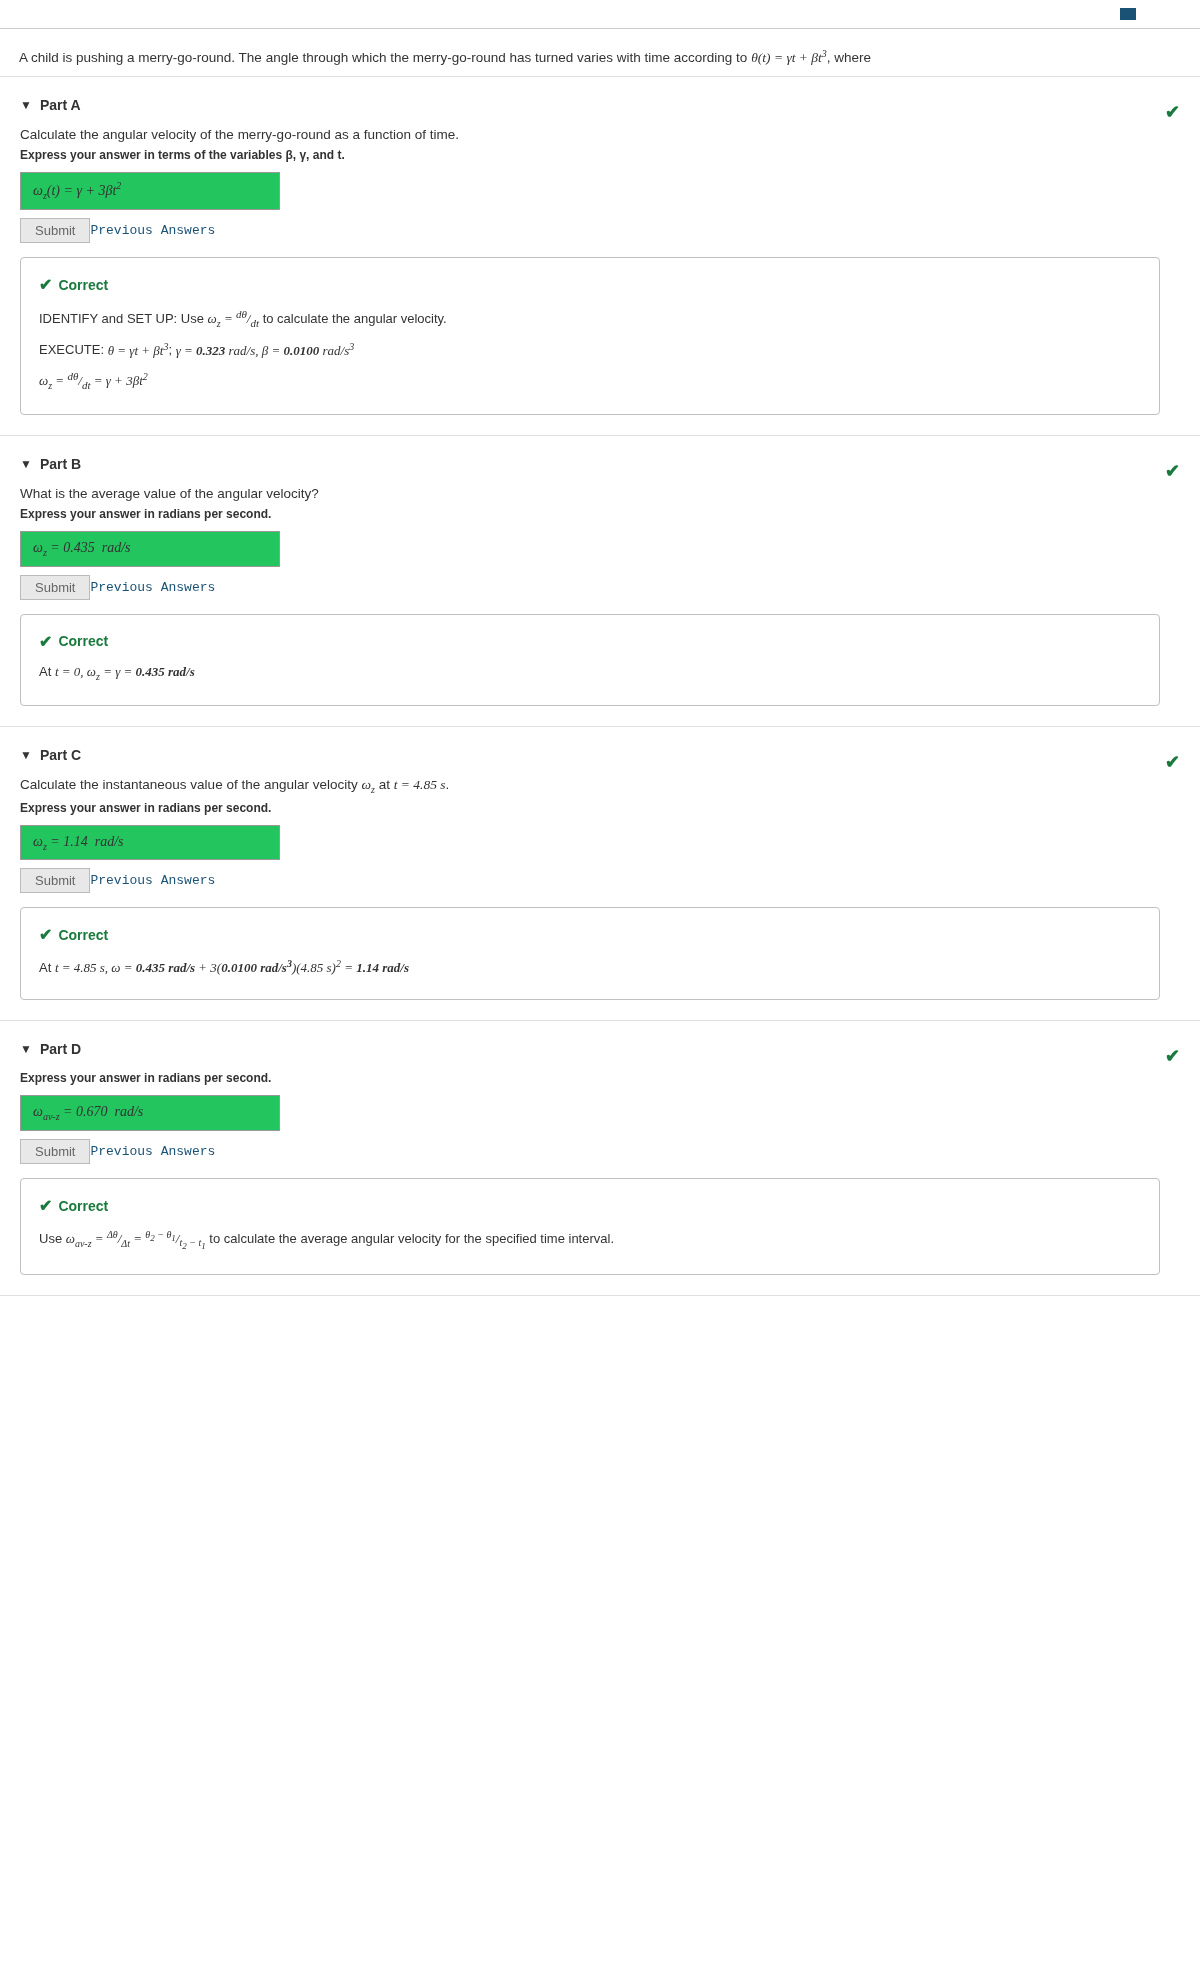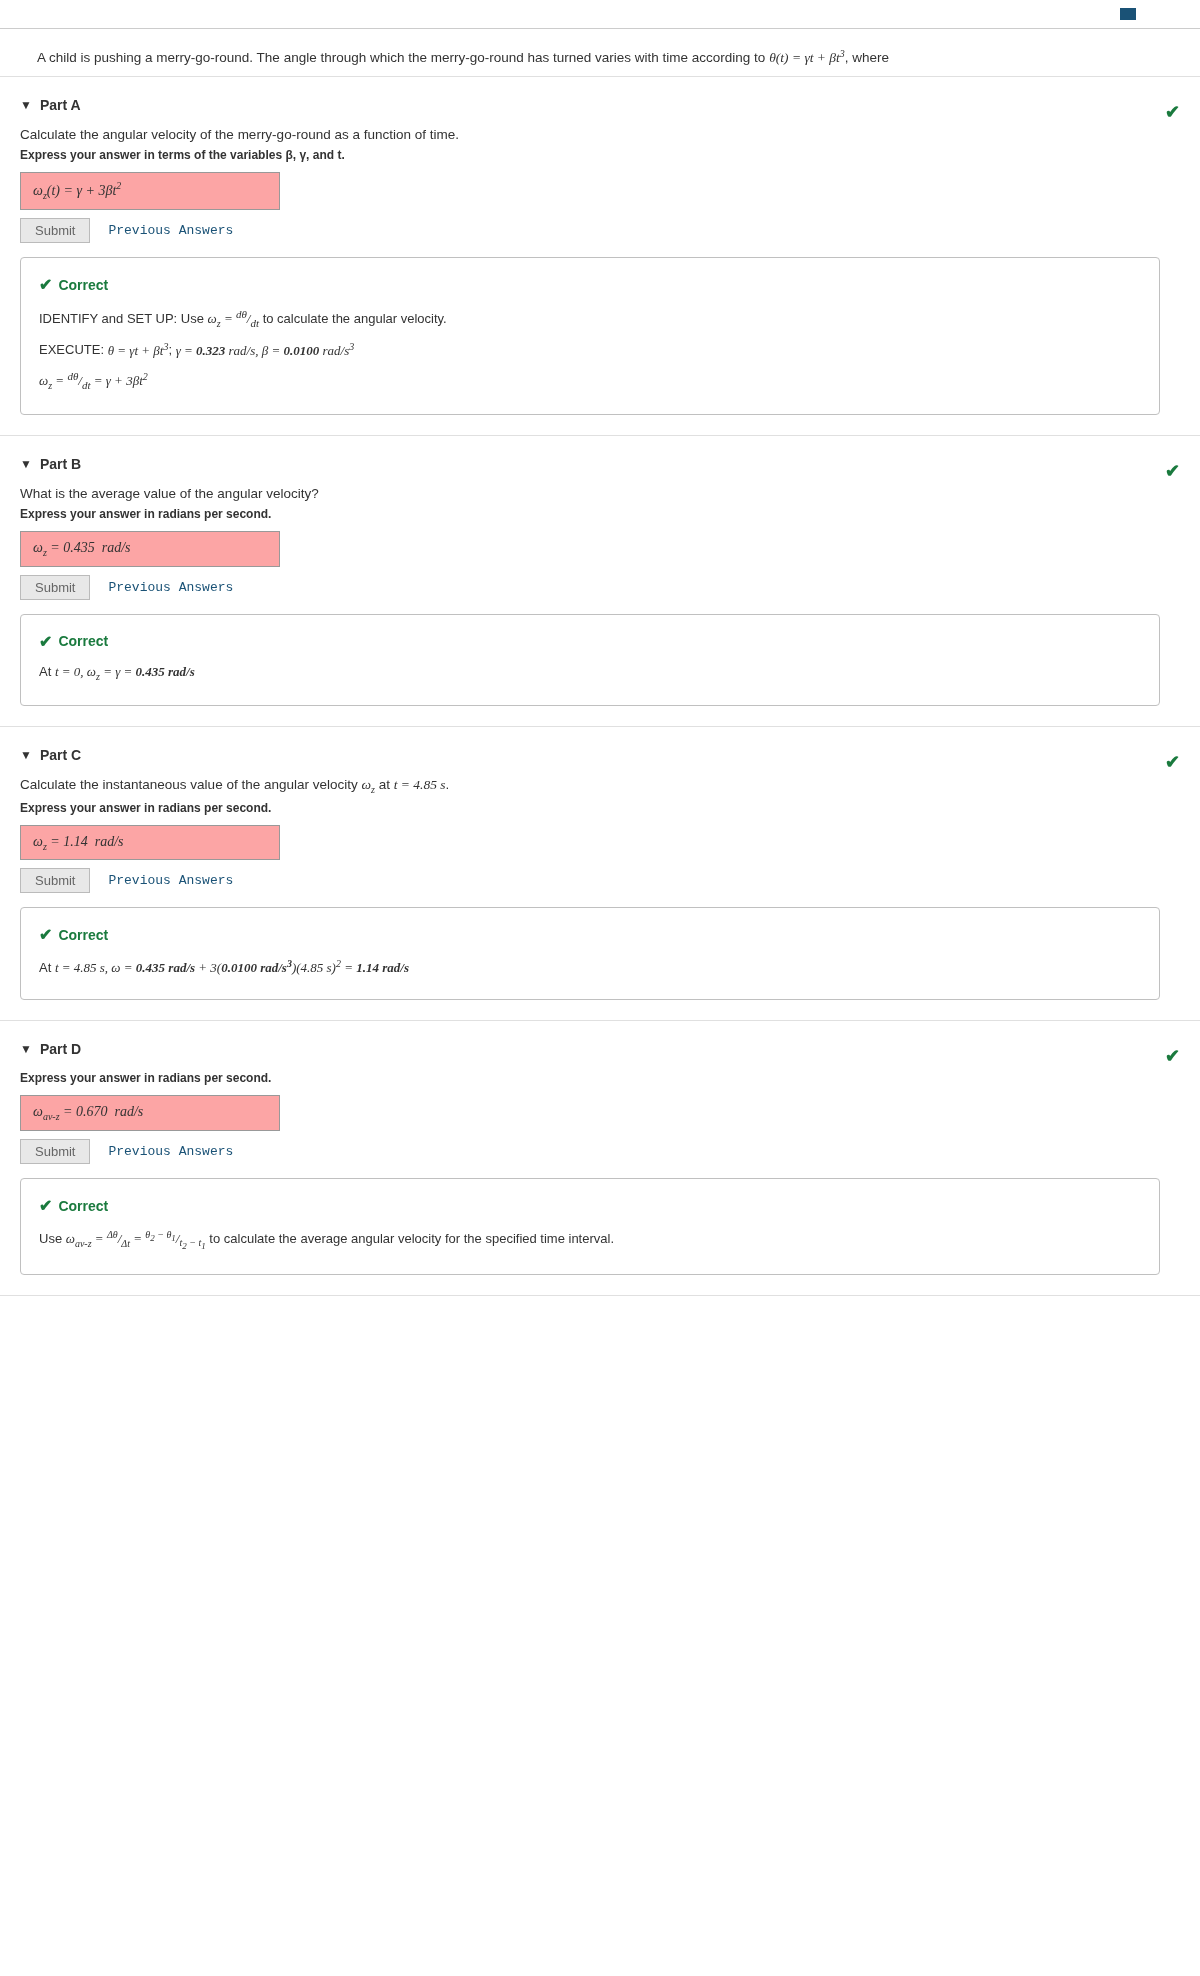--- a/index.html
+++ b/index.html
@@ -37,7 +37,7 @@
       vertical-align: middle;
     }
     .problem-statement {
-      padding: 16px 40px 8px 37px;
+      padding: 16px 40px 8px 19px;
       font-size: 13.5px;
       line-height: 1.5;
       border-bottom: 1px solid #e0e0e0;

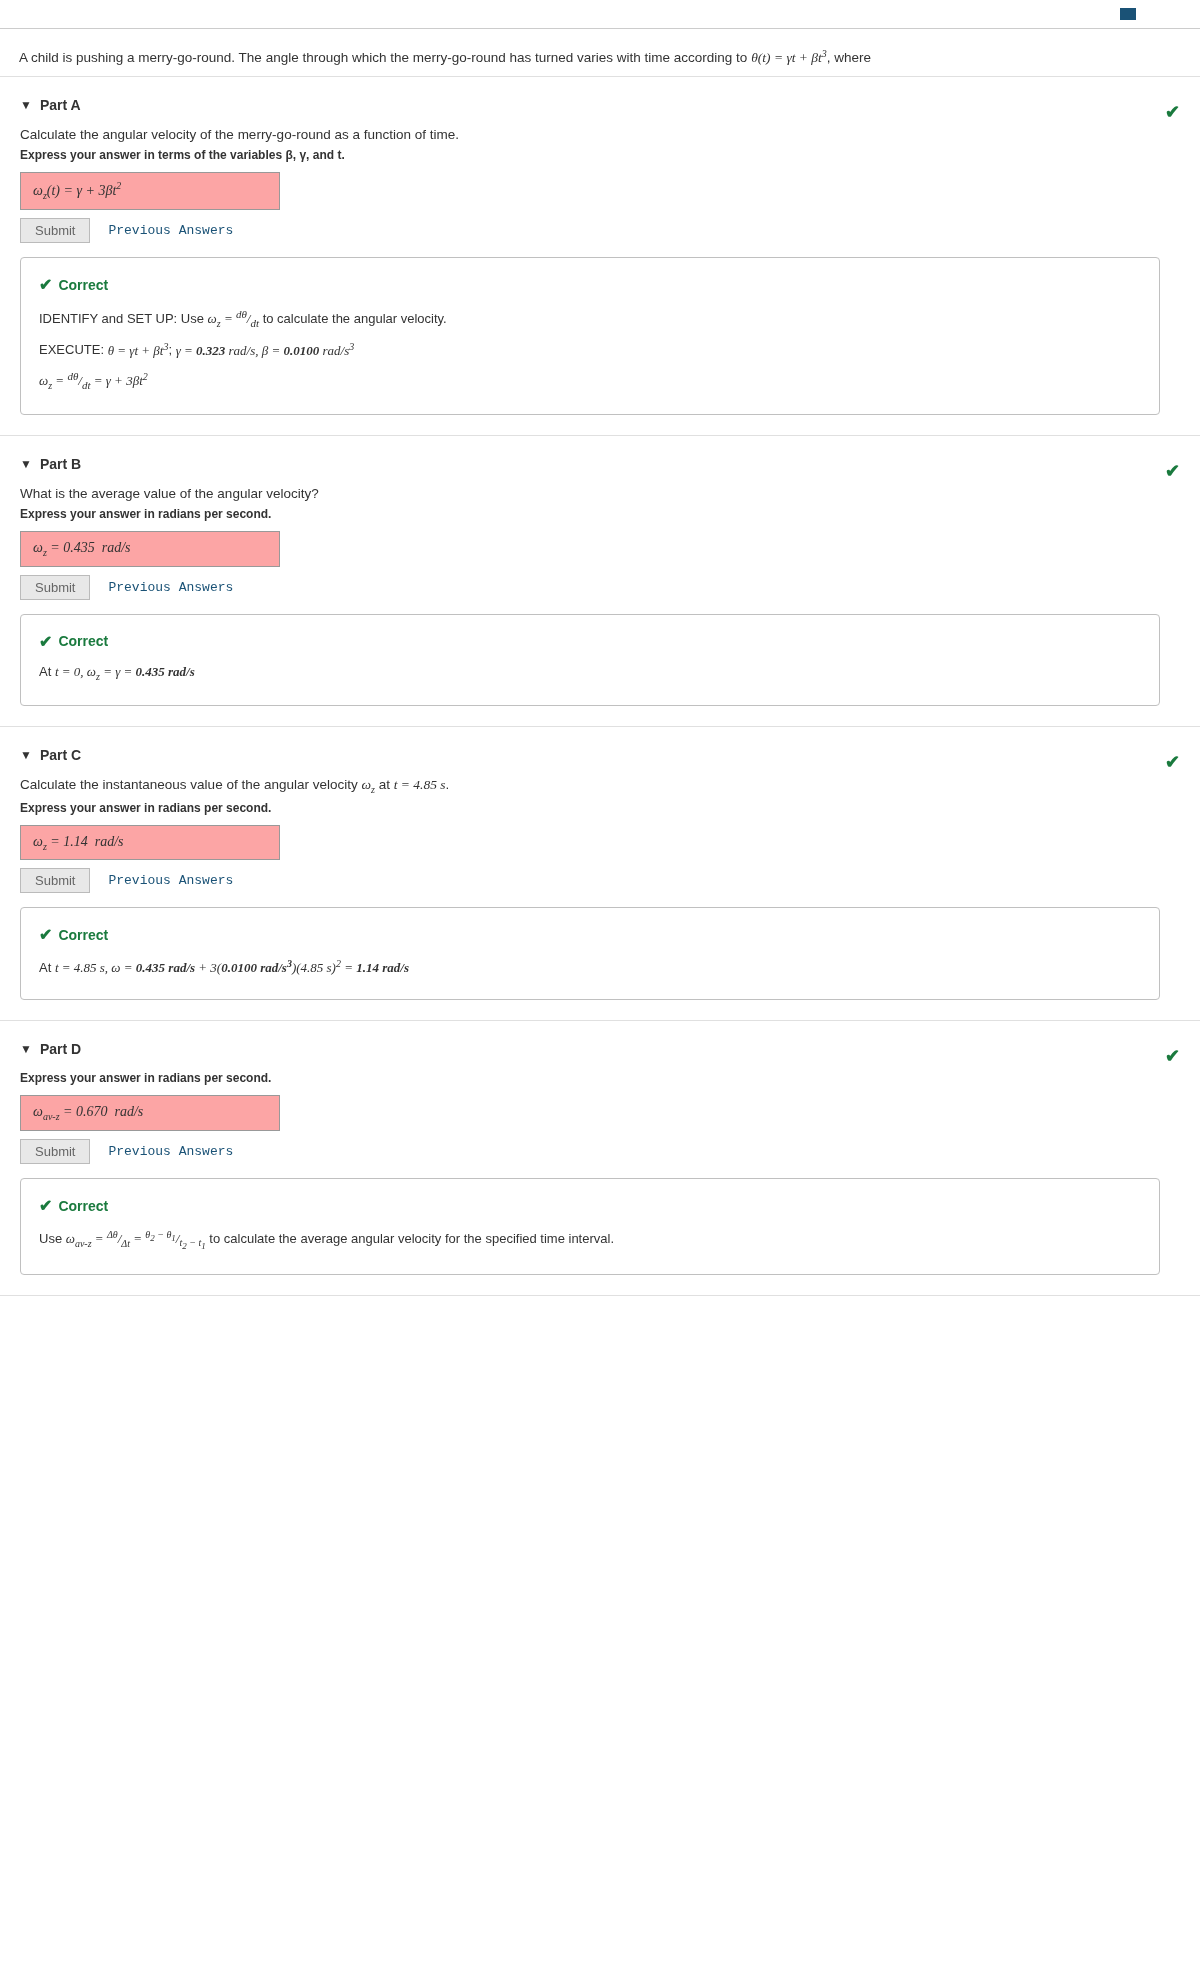--- a/index.html
+++ b/index.html
@@ -87,7 +87,7 @@
       color: #333;
       display: block;
       margin-bottom: 8px;
-      background: #fca5a5;
+      background: #22c55e;
     }
     .btn-row {
       display: flex;

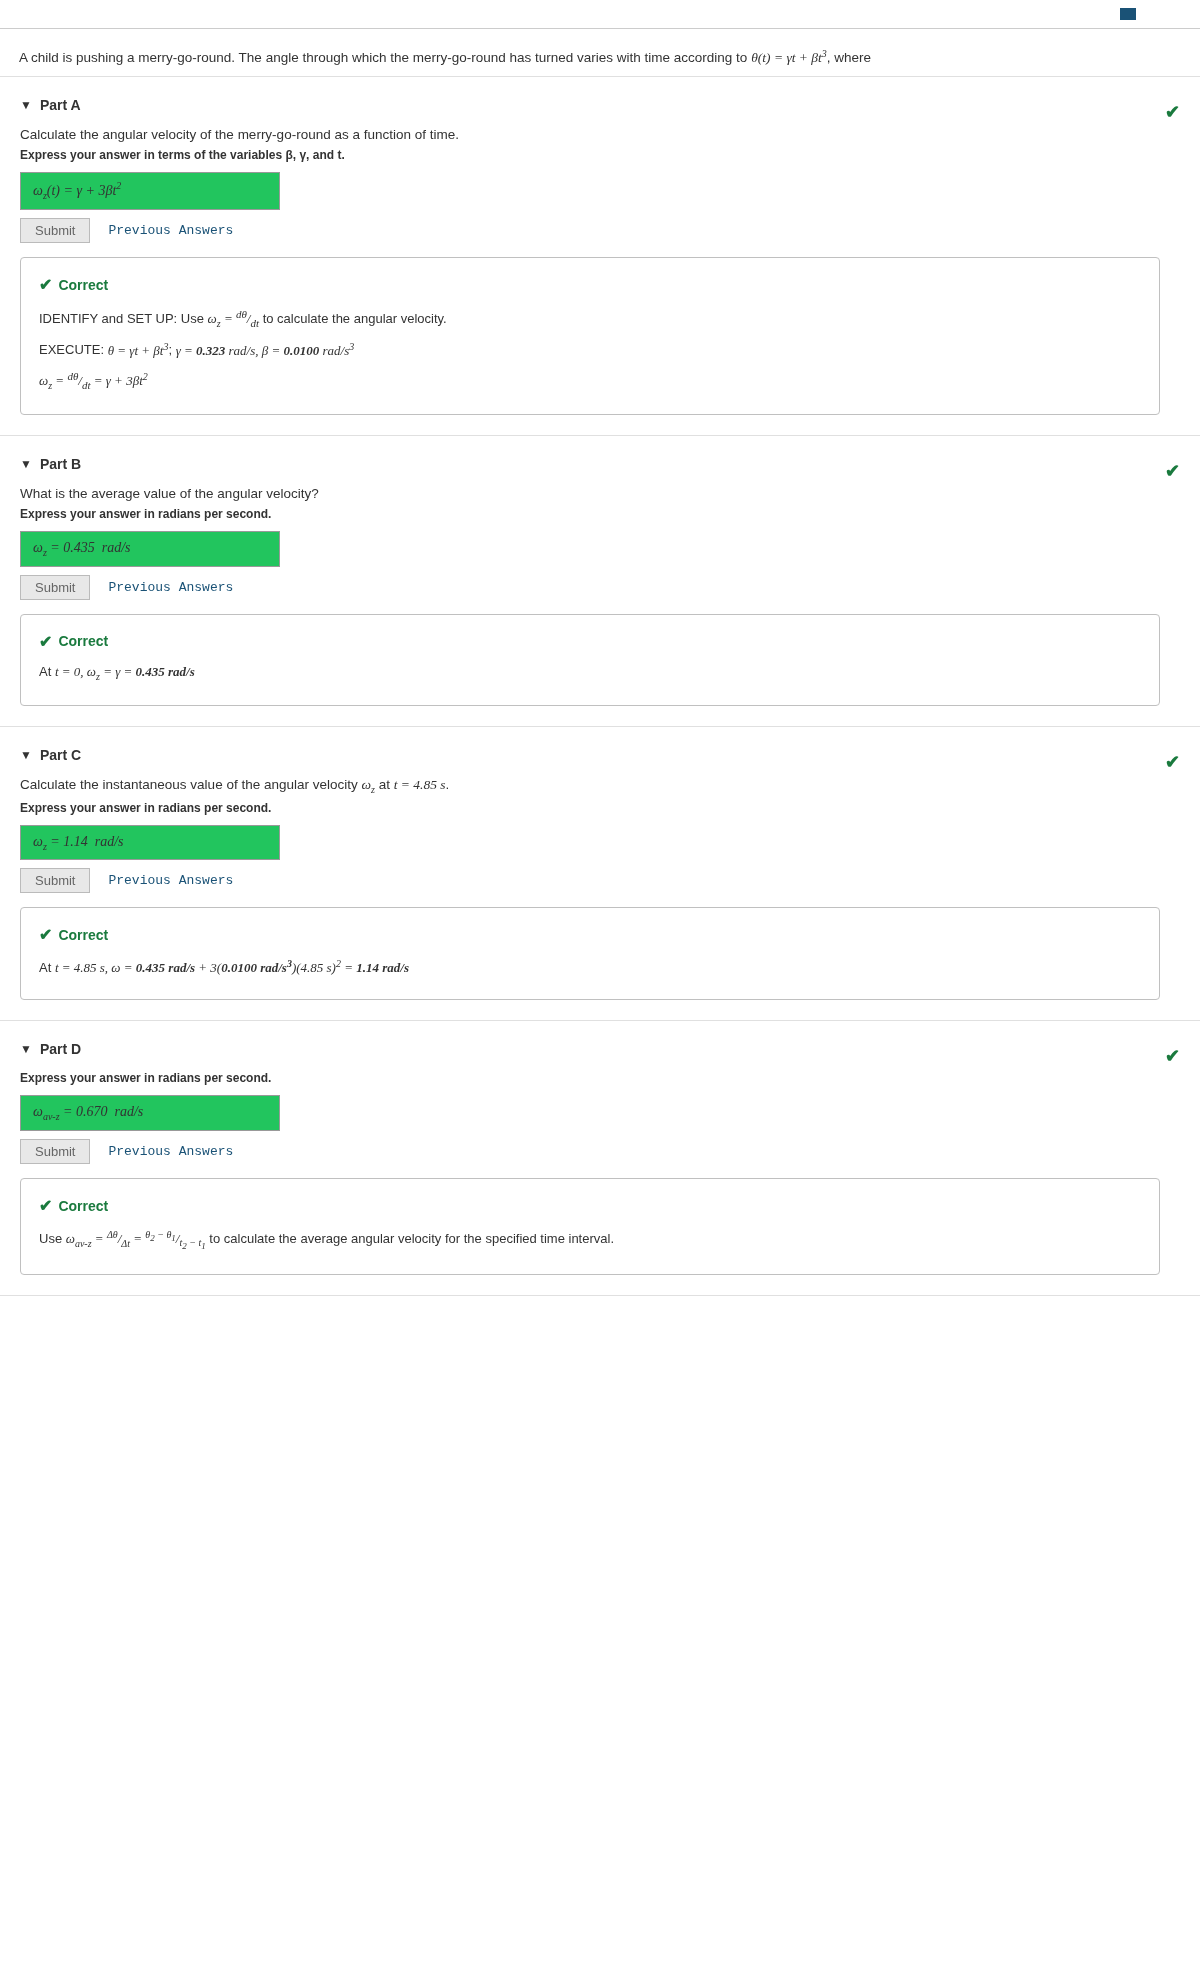--- a/index.html
+++ b/index.html
@@ -92,7 +92,7 @@
     .btn-row {
       display: flex;
       align-items: center;
-      gap: 18px;
+      gap: 0;
       margin-bottom: 14px;
     }
     .submit-btn {

